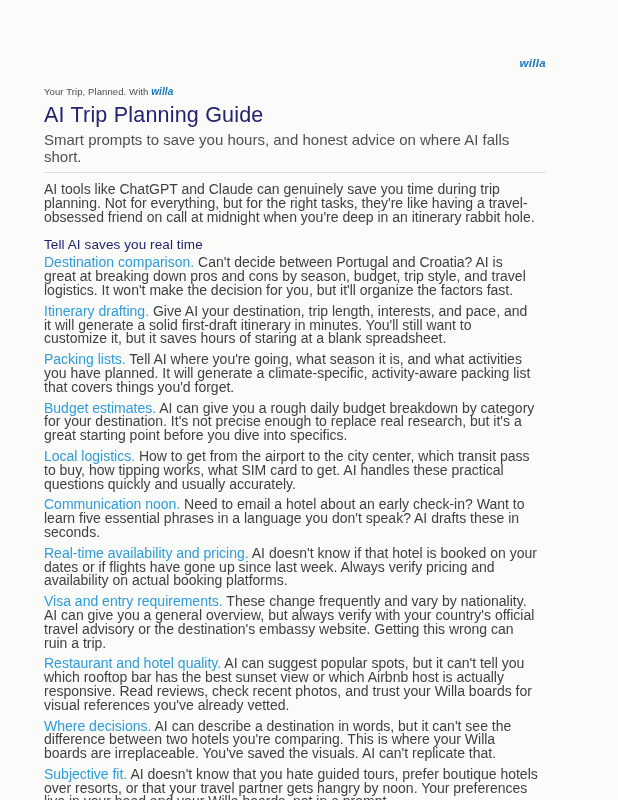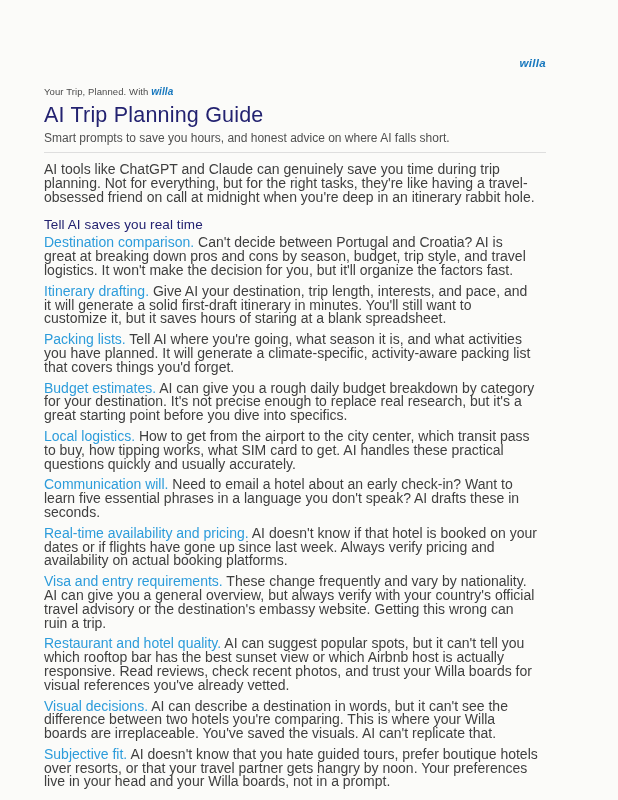--- a/index.html
+++ b/index.html
@@ -47,7 +47,7 @@
   }
   .subtitle {
     margin: 0;
-    font-size: 12px;
+    font-size: 15px;
     color: #505050;
   }
   hr.divider {

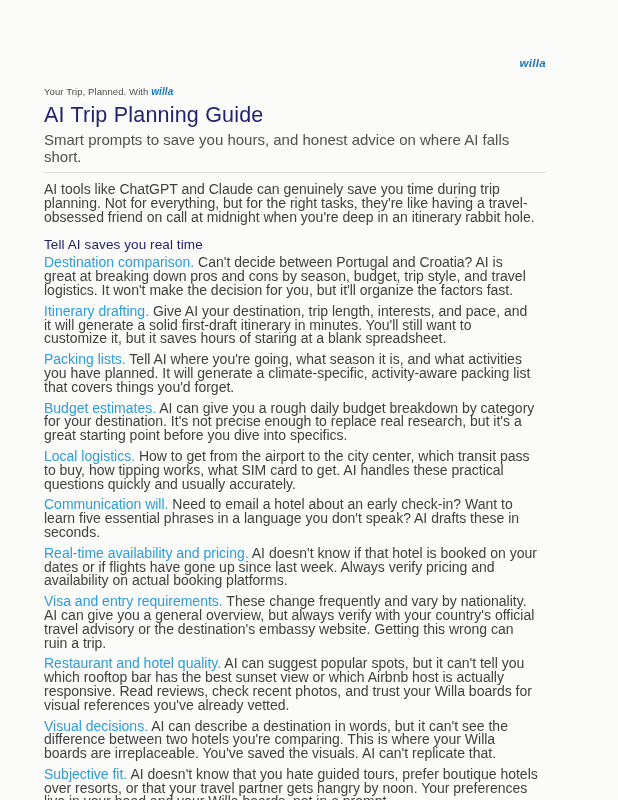--- a/index.html
+++ b/index.html
@@ -100,7 +100,7 @@
   <p class="item"><span class="lead">Packing lists.</span><span> Tell AI where you're going, what season it is, and what activities you have planned. It will generate a climate-specific, activity-aware packing list that covers things you'd forget.</span></p>
   <p class="item"><span class="lead">Budget estimates.</span><span> AI can give you a rough daily budget breakdown by category for your destination. It's not precise enough to replace real research, but it's a great starting point before you dive into specifics.</span></p>
   <p class="item"><span class="lead">Local logistics.</span><span> How to get from the airport to the city center, which transit pass to buy, how tipping works, what SIM card to get. AI handles these practical questions quickly and usually accurately.</span></p>
-  <p class="item"><span class="lead">Communication will.</span><span> Need to email a hotel about an early check-in? Want to learn five essential phrases in a language you don't speak? AI drafts these in seconds.</span></p>
+  <p class="item"><span class="lead">Communication noon.</span><span> Need to email a hotel about an early check-in? Want to learn five essential phrases in a language you don't speak? AI drafts these in seconds.</span></p>
 
 
   <p class="item"><span class="lead">Real-time availability and pricing.</span><span> AI doesn't know if that hotel is booked on your dates or if flights have gone up since last week. Always verify pricing and availability on actual booking platforms.</span></p>

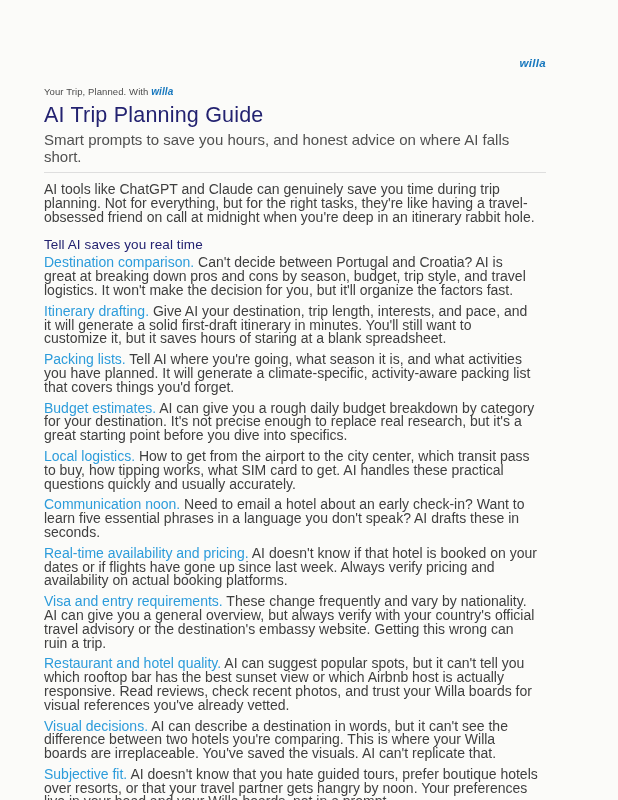--- a/index.html
+++ b/index.html
@@ -106,7 +106,7 @@
   <p class="item"><span class="lead">Real-time availability and pricing.</span><span> AI doesn't know if that hotel is booked on your dates or if flights have gone up since last week. Always verify pricing and availability on actual booking platforms.</span></p>
   <p class="item"><span class="lead">Visa and entry requirements.</span><span> These change frequently and vary by nationality. AI can give you a general overview, but always verify with your country's official travel advisory or the destination's embassy website. Getting this wrong can ruin a trip.</span></p>
   <p class="item"><span class="lead">Restaurant and hotel quality.</span><span> AI can suggest popular spots, but it can't tell you which rooftop bar has the best sunset view or which Airbnb host is actually responsive. Read reviews, check recent photos, and trust your Willa boards for visual references you've already vetted.</span></p>
-  <p class="item"><span class="lead">Visual decisions.</span><span> AI can describe a destination in words, but it can't see the difference between two hotels you're comparing. This is where your Willa boards are irreplaceable. You've saved the visuals. AI can't replicate that.</span></p>
+  <p class="item"><span class="lead">Where decisions.</span><span> AI can describe a destination in words, but it can't see the difference between two hotels you're comparing. This is where your Willa boards are irreplaceable. You've saved the visuals. AI can't replicate that.</span></p>
   <p class="item"><span class="lead">Subjective fit.</span><span> AI doesn't know that you hate guided tours, prefer boutique hotels over resorts, or that your travel partner gets hangry by noon. Your preferences live in your head and your Willa boards, not in a prompt.</span></p>
 
 </div>

